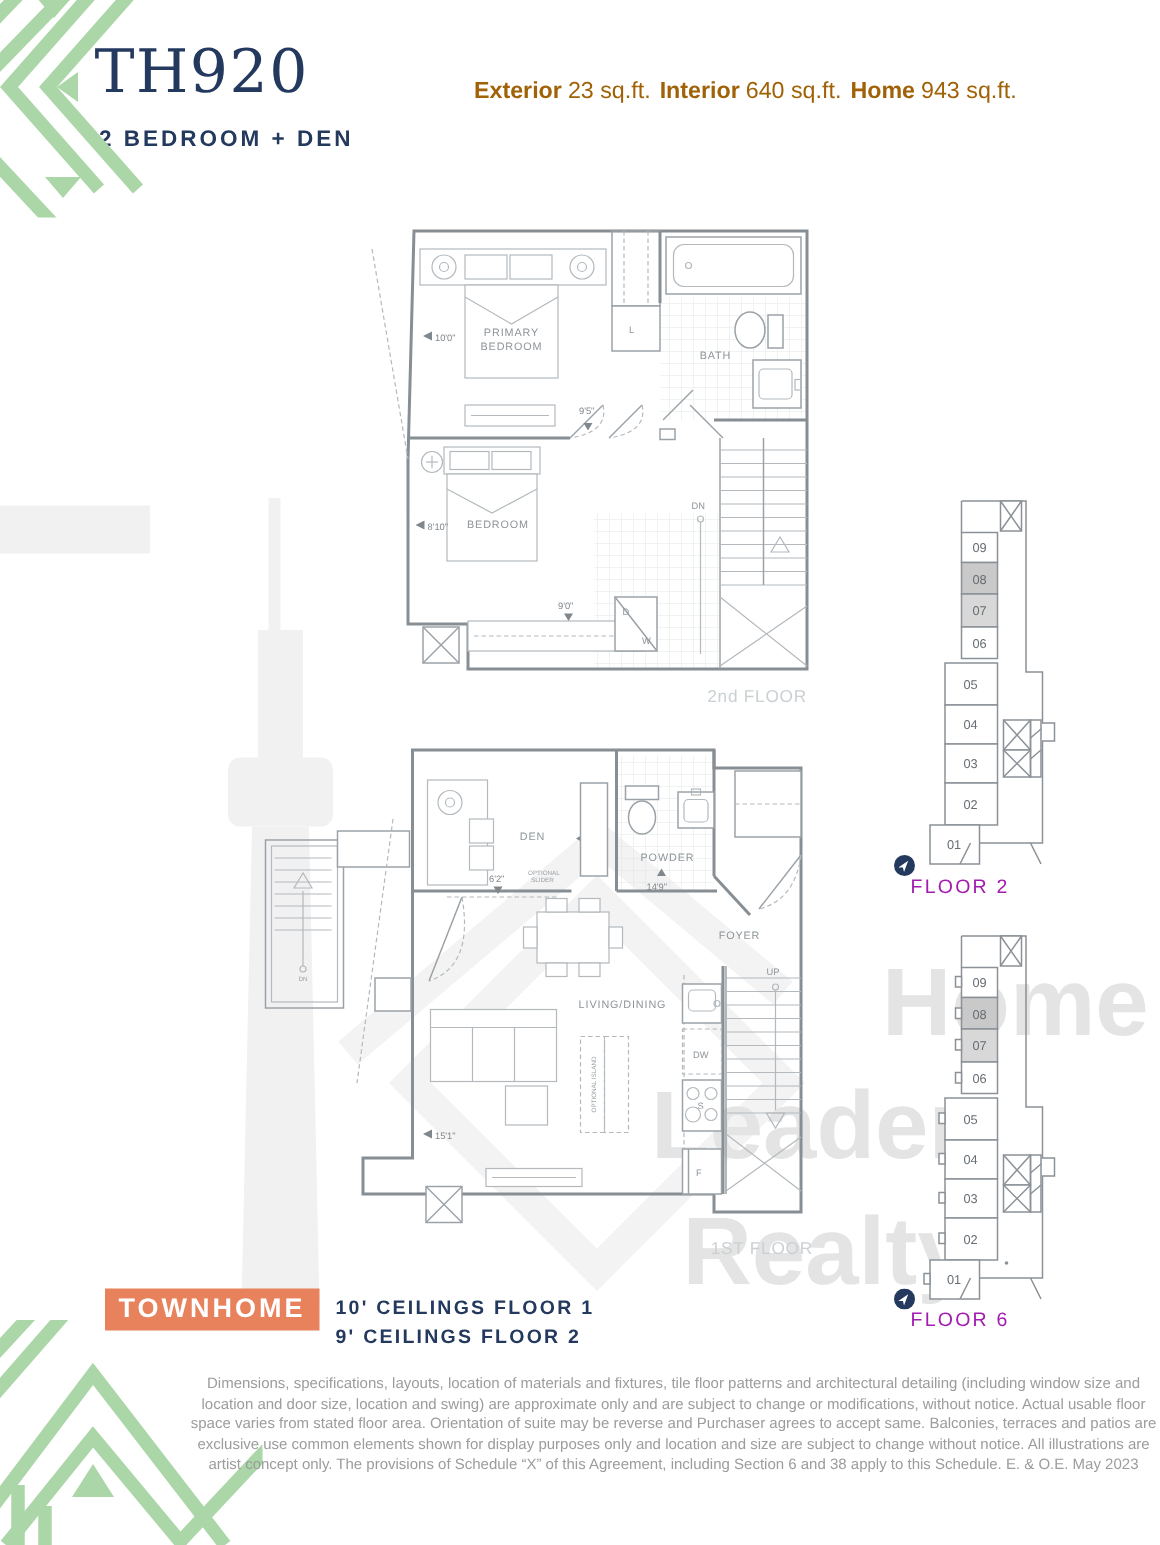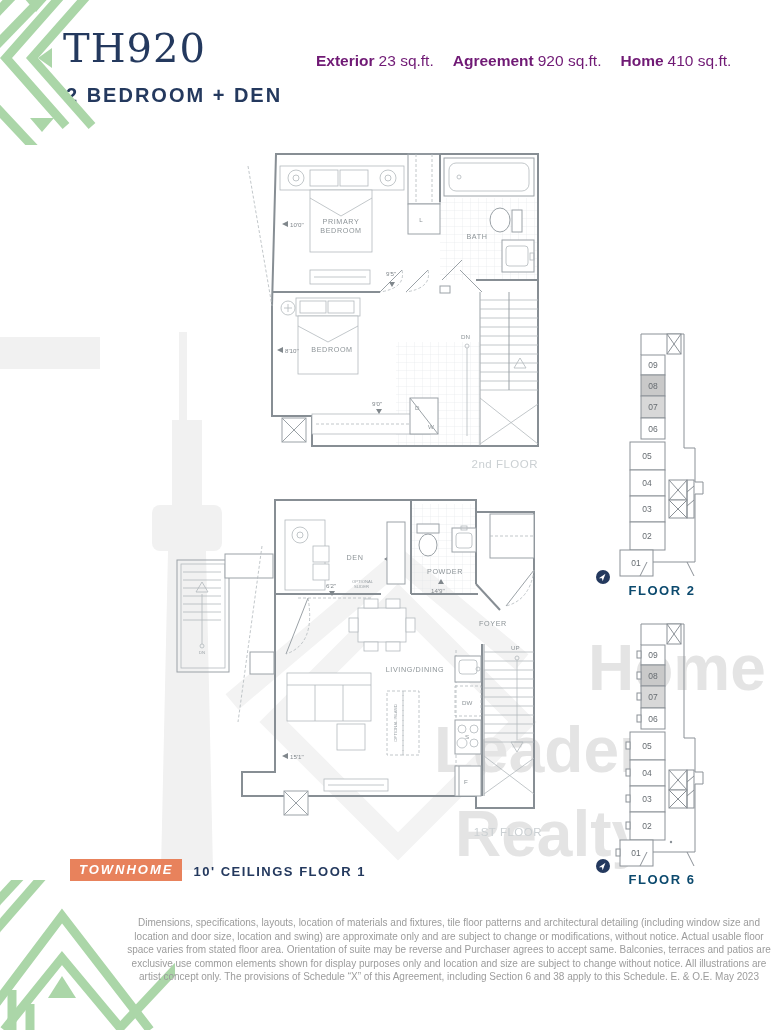--- a/index.html
+++ b/index.html
@@ -10,7 +10,7 @@
   .unit-id{left:63px;top:28px;font-family:"DejaVu Serif",serif;font-size:40px;
            color:#24395e;letter-spacing:1px;line-height:1;}
   .unit-type{left:66px;top:84px;font-size:20px;font-weight:bold;color:#24395e;letter-spacing:2px;}
-  .stats{left:316px;top:52px;display:flex;gap:19px;font-size:15.5px;color:#701a75;}
+  .stats{left:316px;top:52px;display:flex;gap:6px;font-size:15.5px;color:#a16207;}
   .stats b{margin-right:4px;}
   
   .room-t{fill:#8d9498;font-size:7.2px;letter-spacing:0.6px;font-family:"Liberation Sans",sans-serif;}

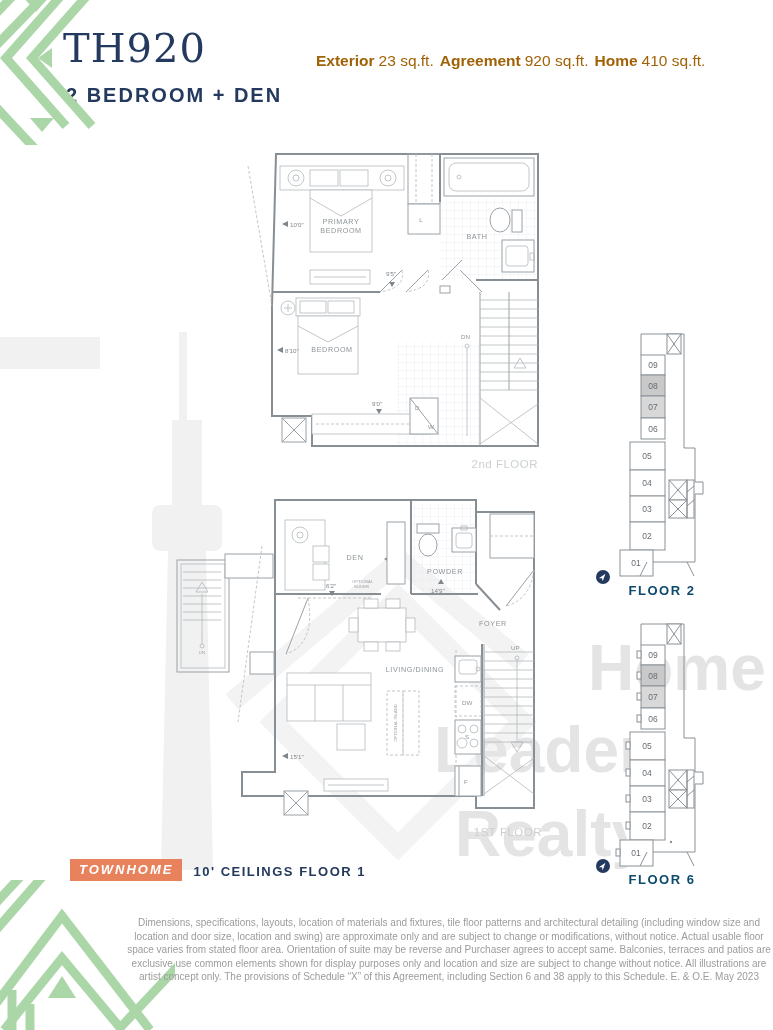--- a/index.html
+++ b/index.html
@@ -101,7 +101,7 @@
       <b>Exterior</b><span>23 sq.ft.</span>
     </span>
     <span>
-      <b>Agreement</b><span>920 sq.ft.</span>
+      <b>Interior</b><span>920 sq.ft.</span>
     </span>
     <span>
       <b>Home</b><span>410 sq.ft.</span>

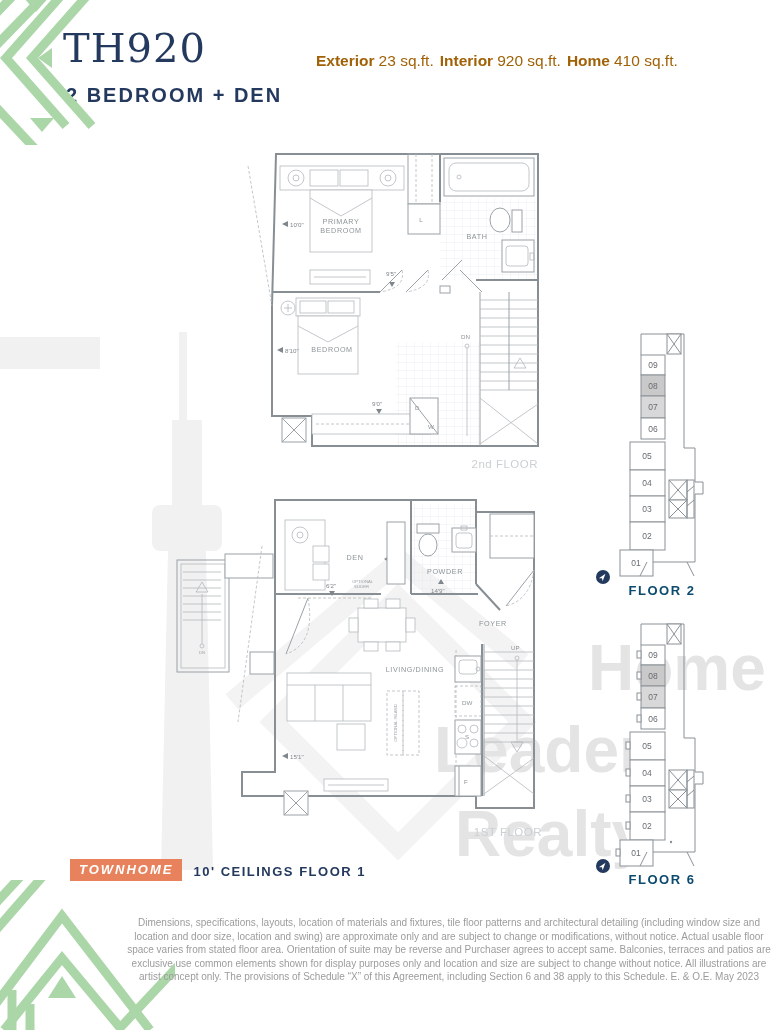--- a/index.html
+++ b/index.html
@@ -101,7 +101,7 @@
       <b>Exterior</b><span>23 sq.ft.</span>
     </span>
     <span>
-      <b>Interior</b><span>920 sq.ft.</span>
+      <b>Interior</b><span>640 sq.ft.</span>
     </span>
     <span>
       <b>Home</b><span>410 sq.ft.</span>

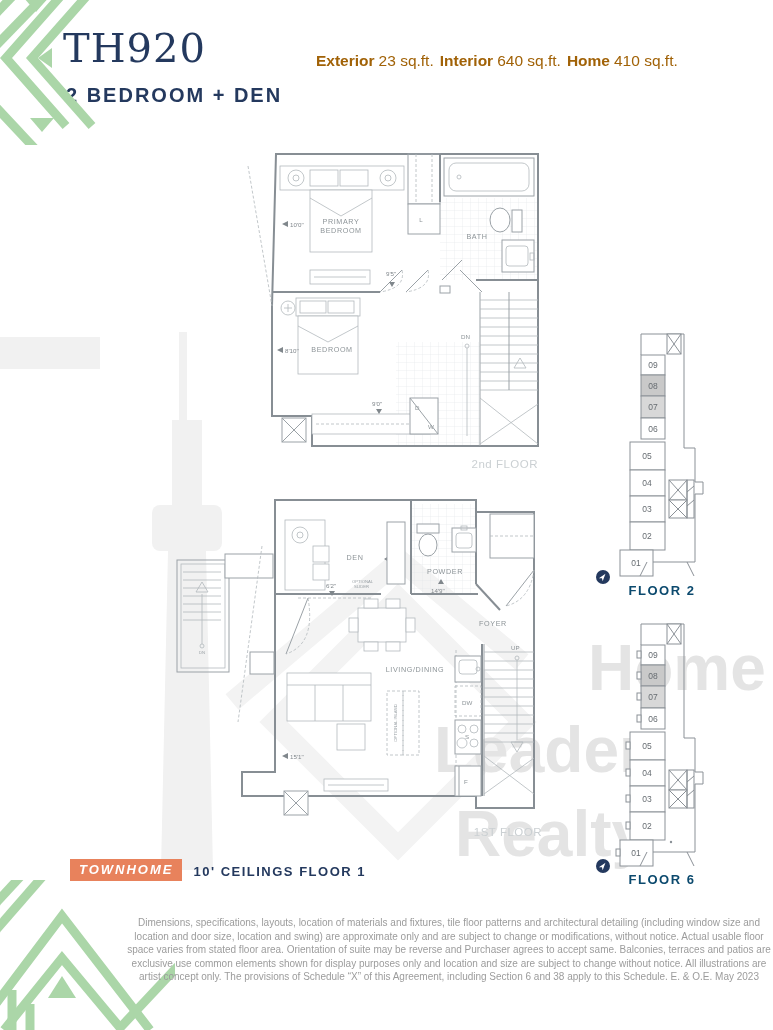--- a/index.html
+++ b/index.html
@@ -104,7 +104,7 @@
       <b>Interior</b><span>640 sq.ft.</span>
     </span>
     <span>
-      <b>Home</b><span>410 sq.ft.</span>
+      <b>Home</b><span>943 sq.ft.</span>
     </span>
   </div>
 

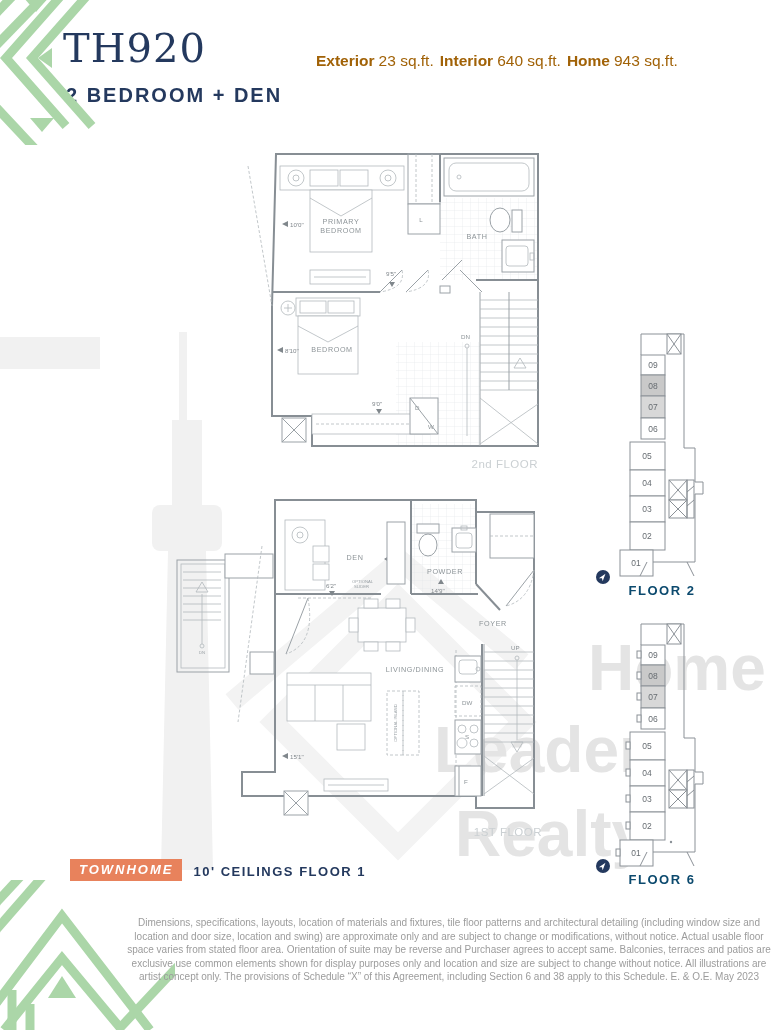--- a/index.html
+++ b/index.html
@@ -9,7 +9,7 @@
   
   .unit-id{left:63px;top:28px;font-family:"DejaVu Serif",serif;font-size:40px;
            color:#24395e;letter-spacing:1px;line-height:1;}
-  .unit-type{left:66px;top:84px;font-size:20px;font-weight:bold;color:#24395e;letter-spacing:2px;}
+  .unit-type{left:66px;top:84px;font-size:15px;font-weight:bold;color:#24395e;letter-spacing:2px;}
   .stats{left:316px;top:52px;display:flex;gap:6px;font-size:15.5px;color:#a16207;}
   .stats b{margin-right:4px;}
   

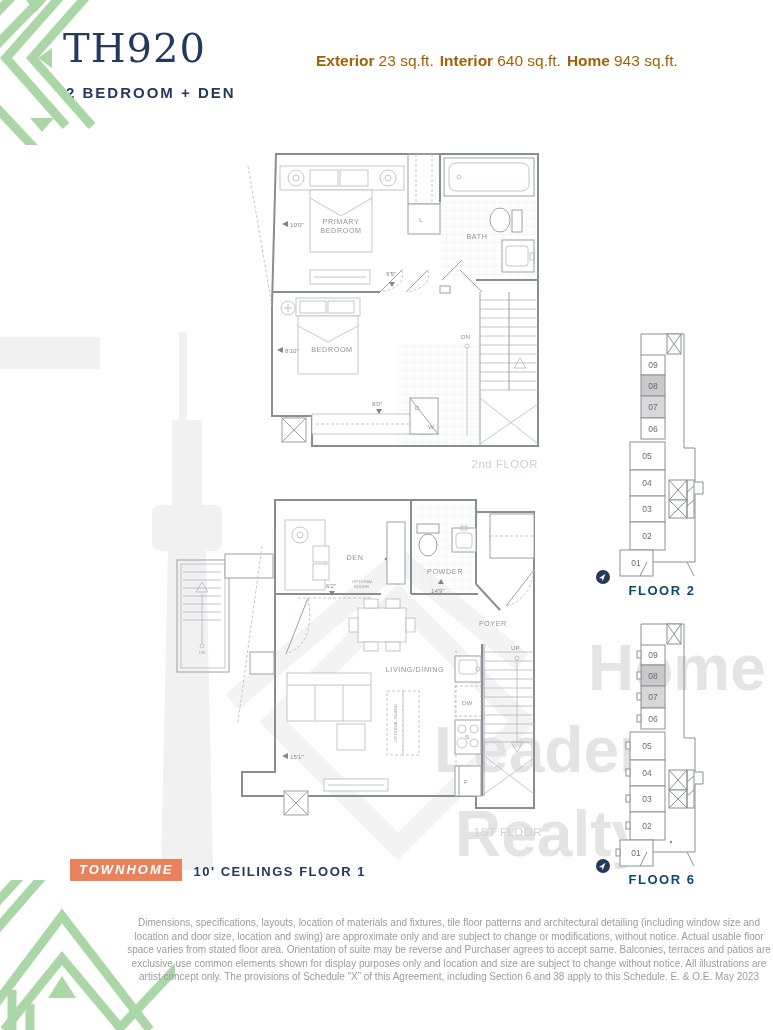--- a/index.html
+++ b/index.html
@@ -30,7 +30,7 @@
   .kp-cell.hl-dark{fill:#c9c9c9;}
   .kp-cell.hl-light{fill:#d8d8d8;}
   .kp-t{fill:#676d72;font-size:8.5px;font-family:"Liberation Sans",sans-serif;}
-  .kp-label{font-size:13px;font-weight:bold;color:#0c4a6e;letter-spacing:1.5px;text-align:center;width:110px;}
+  .kp-label{font-size:13px;font-weight:normal;color:#a21caf;letter-spacing:1.5px;text-align:left;width:110px;}
   .compass{width:14px;height:14px;}
   
   .ceilings{left:70px;top:859px;display:flex;align-items:flex-start;gap:11px;}

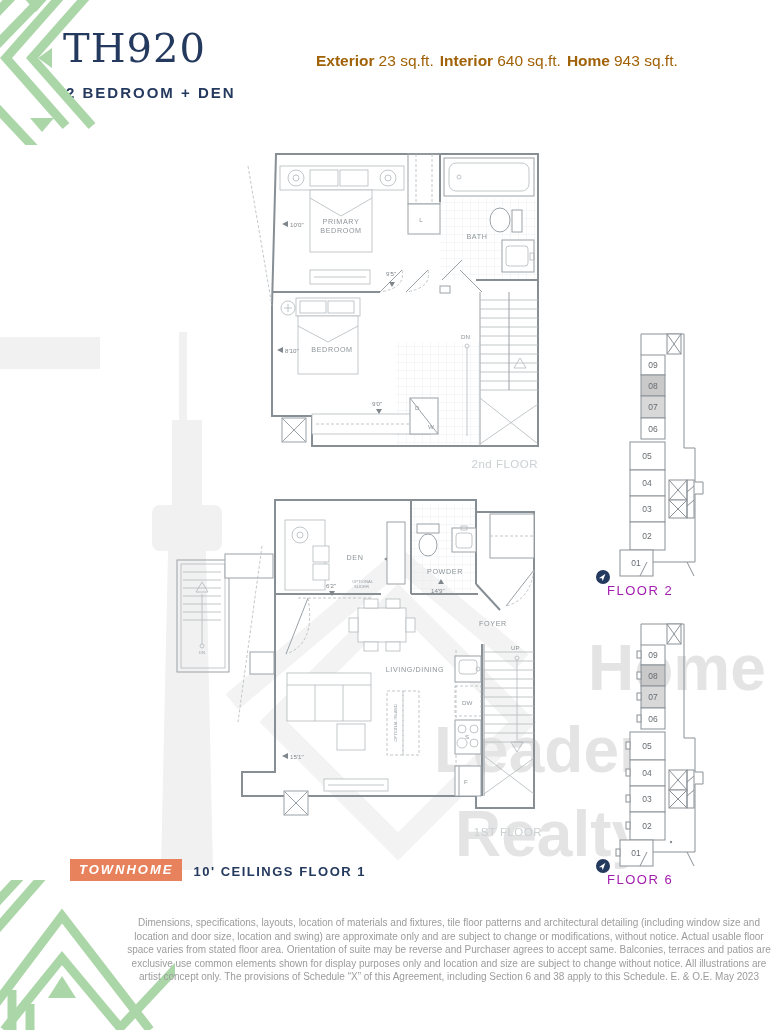--- a/index.html
+++ b/index.html
@@ -34,8 +34,8 @@
   .compass{width:14px;height:14px;}
   
   .ceilings{left:70px;top:859px;display:flex;align-items:flex-start;gap:11px;}
-  .badge{background:#e8825c;color:#fff;font-size:13px;font-weight:bold;letter-spacing:2px;
-         padding:3px 9px 4px 9px;font-style:italic;}
+  .badge{background:#e8825c;color:#fff;font-size:18px;font-weight:bold;letter-spacing:2px;
+         padding:3px 9px 4px 9px;}
   .ceil-lines{font-size:13px;font-weight:bold;color:#24395e;
               letter-spacing:1.5px;line-height:19px;padding-top:3px;}
   .disclaimer{left:124px;top:916px;width:650px;text-align:center;font-size:10px;

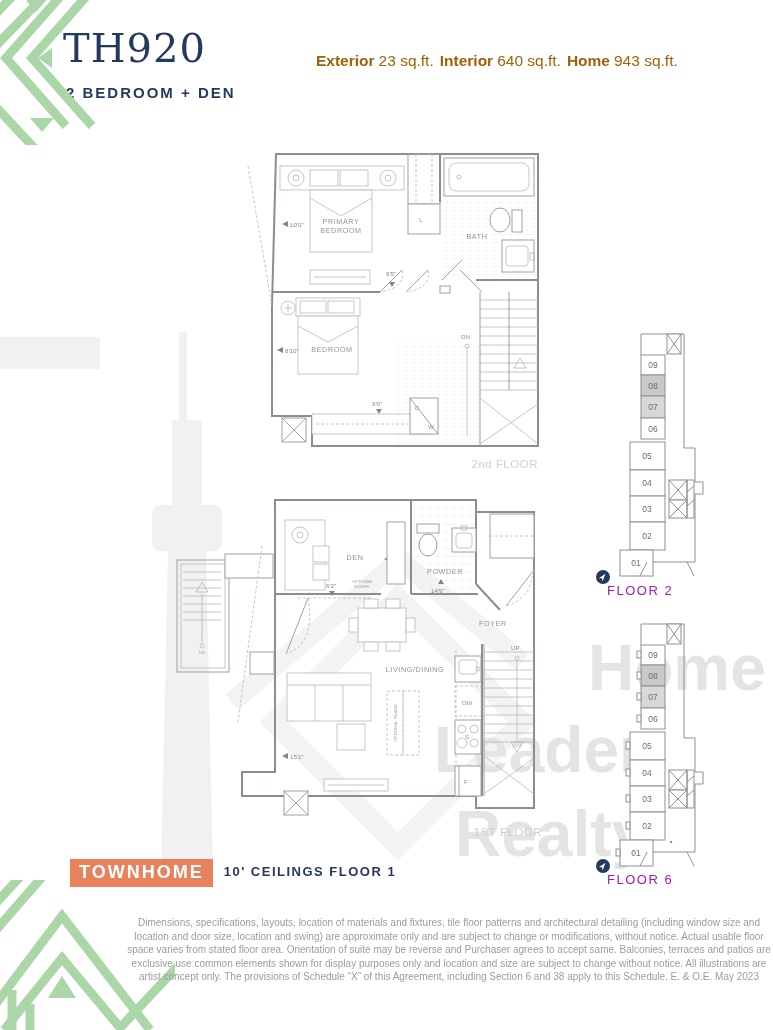--- a/index.html
+++ b/index.html
@@ -476,6 +476,7 @@
     <div class="badge">TOWNHOME</div>
     <div class="ceil-lines">
       <div>10' CEILINGS FLOOR 1</div>
+      <div>9' CEILINGS FLOOR 2</div>
     </div>
   </div>
 

